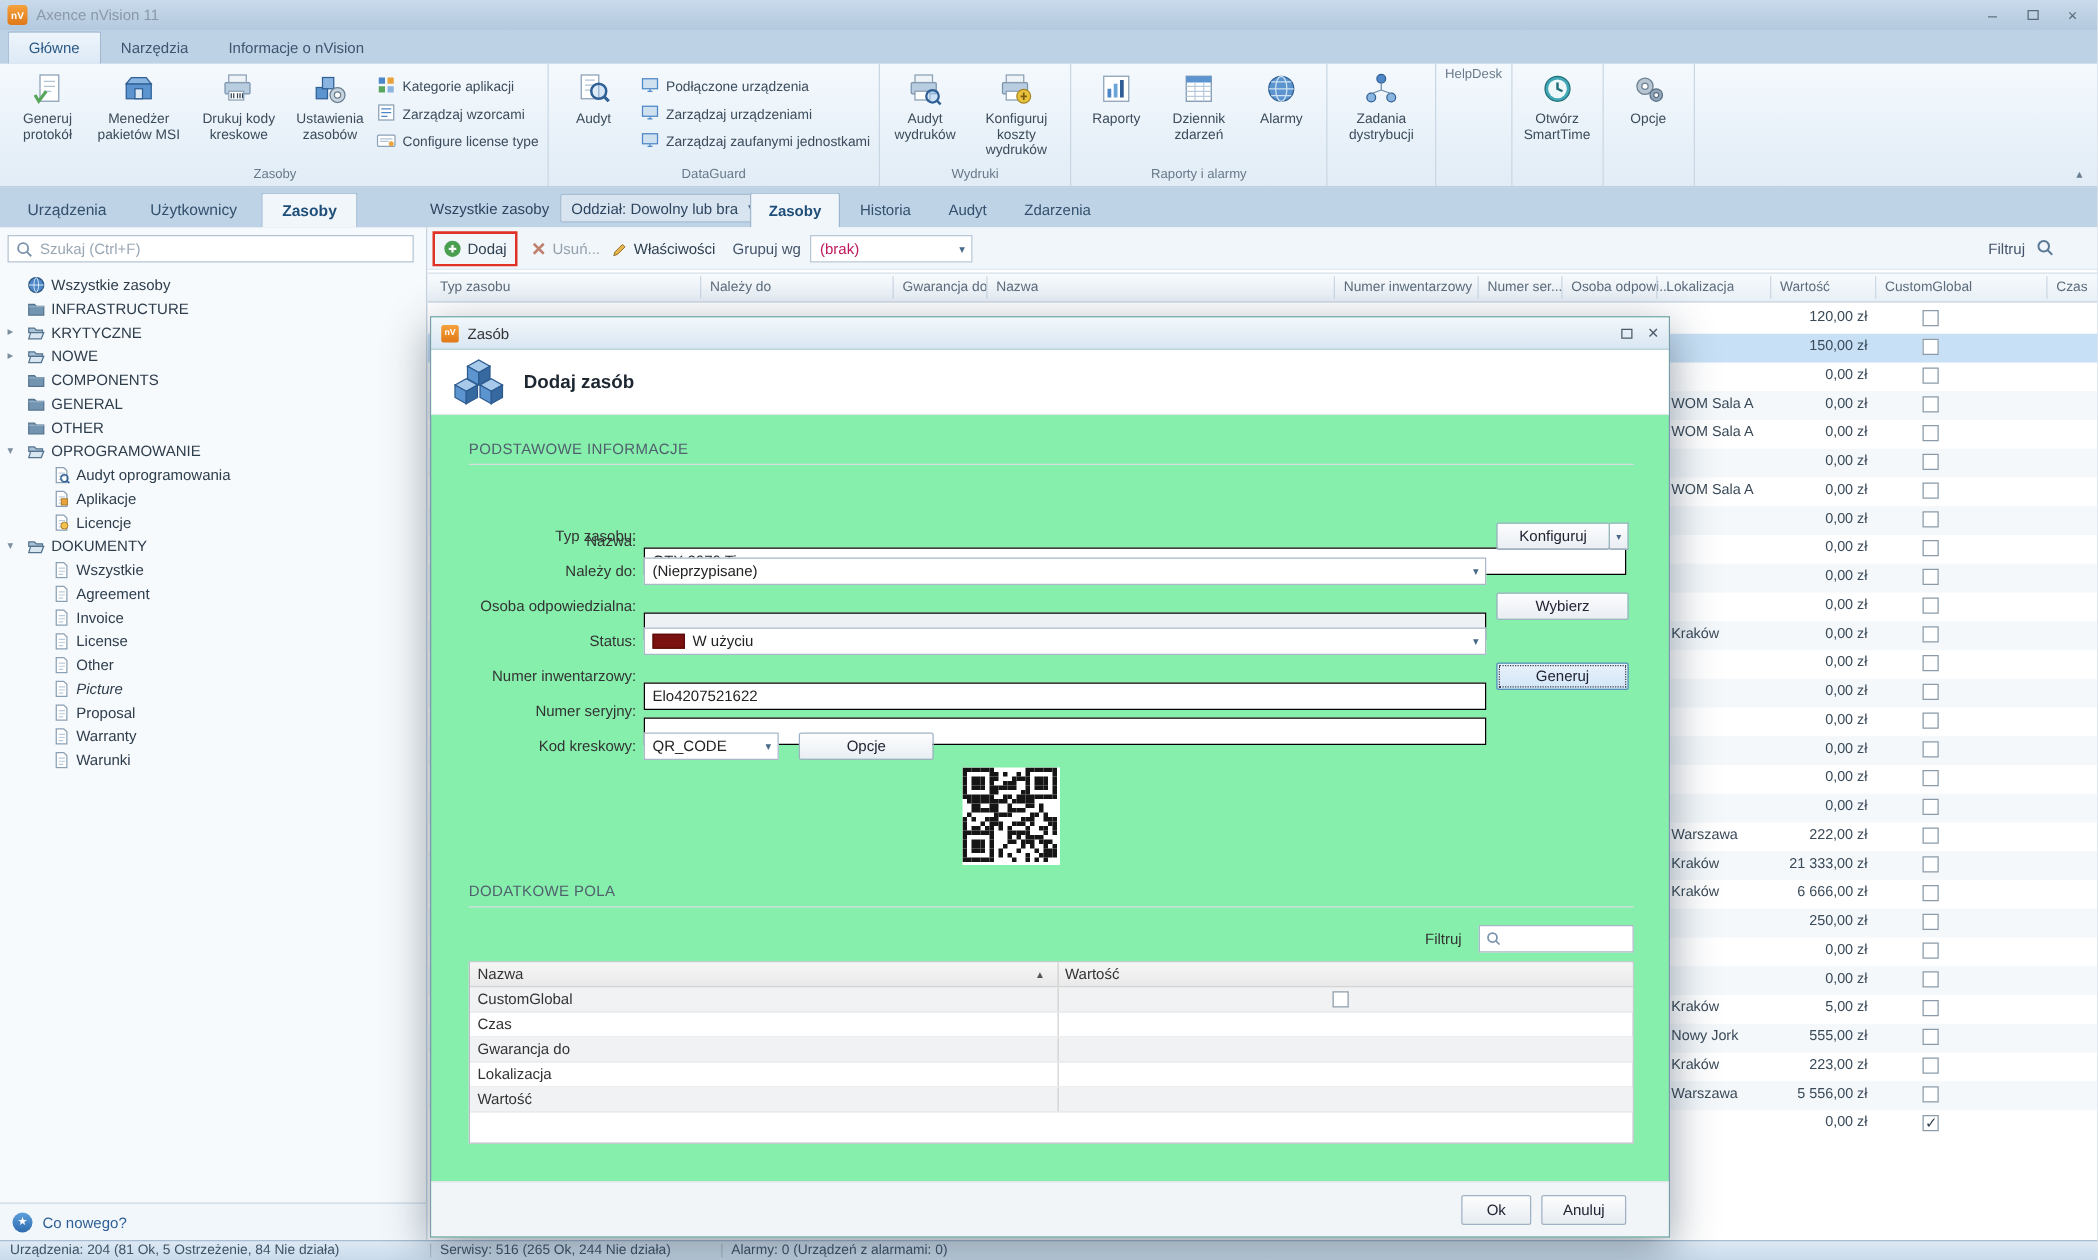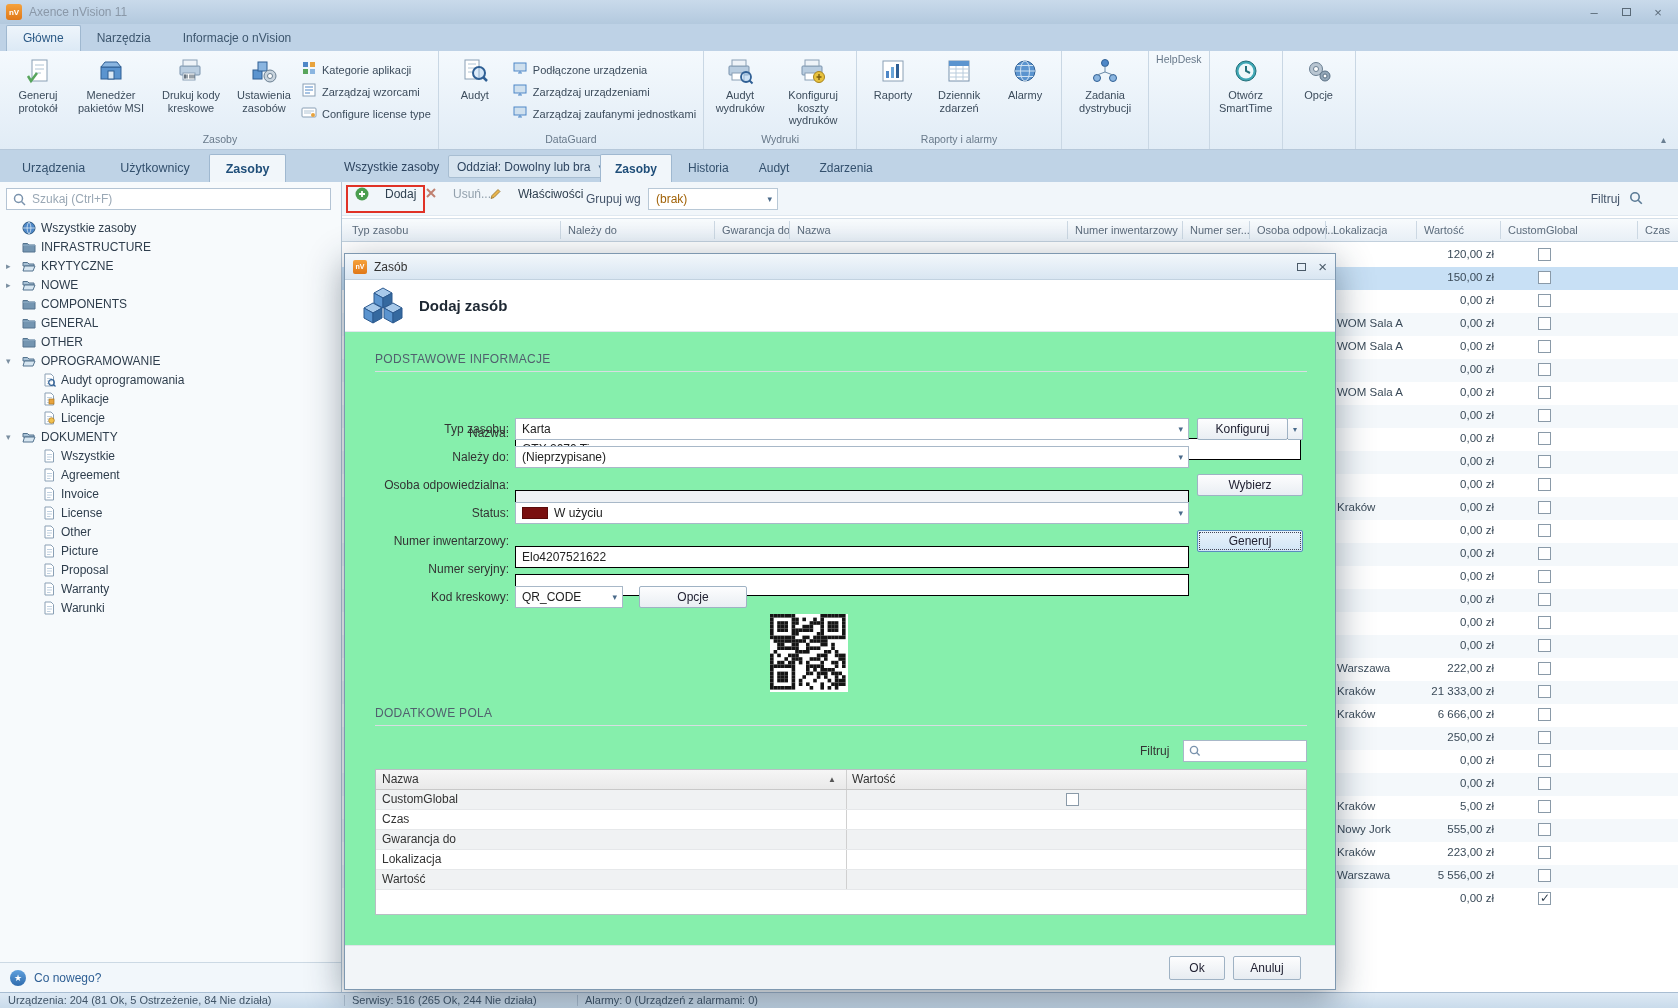--- a/index.html
+++ b/index.html
@@ -71,7 +71,7 @@
   
   .main{position:absolute;left:342px;top:182px;right:0;bottom:16px;background:#fff;overflow:hidden}
   .toolbar{position:absolute;left:0;top:0;right:0;height:34px;background:#f1f6fa;border-bottom:1px solid #e0e9f1}
-  .tbtn{position:absolute;top:5px;height:24px;display:flex;gap:16px;padding:0 7px;font-size:12px;color:#2f4050}
+  .tbtn{position:absolute;top:5px;height:24px;display:flex;align-items:center;gap:5px;padding:0 7px;font-size:12px;color:#2f4050}
   .tbtn svg{flex:none}
   .btn-add{left:6px;box-shadow:0 0 0 2px #e03226}
   .btn-remove{left:76px;color:#93a1ad}

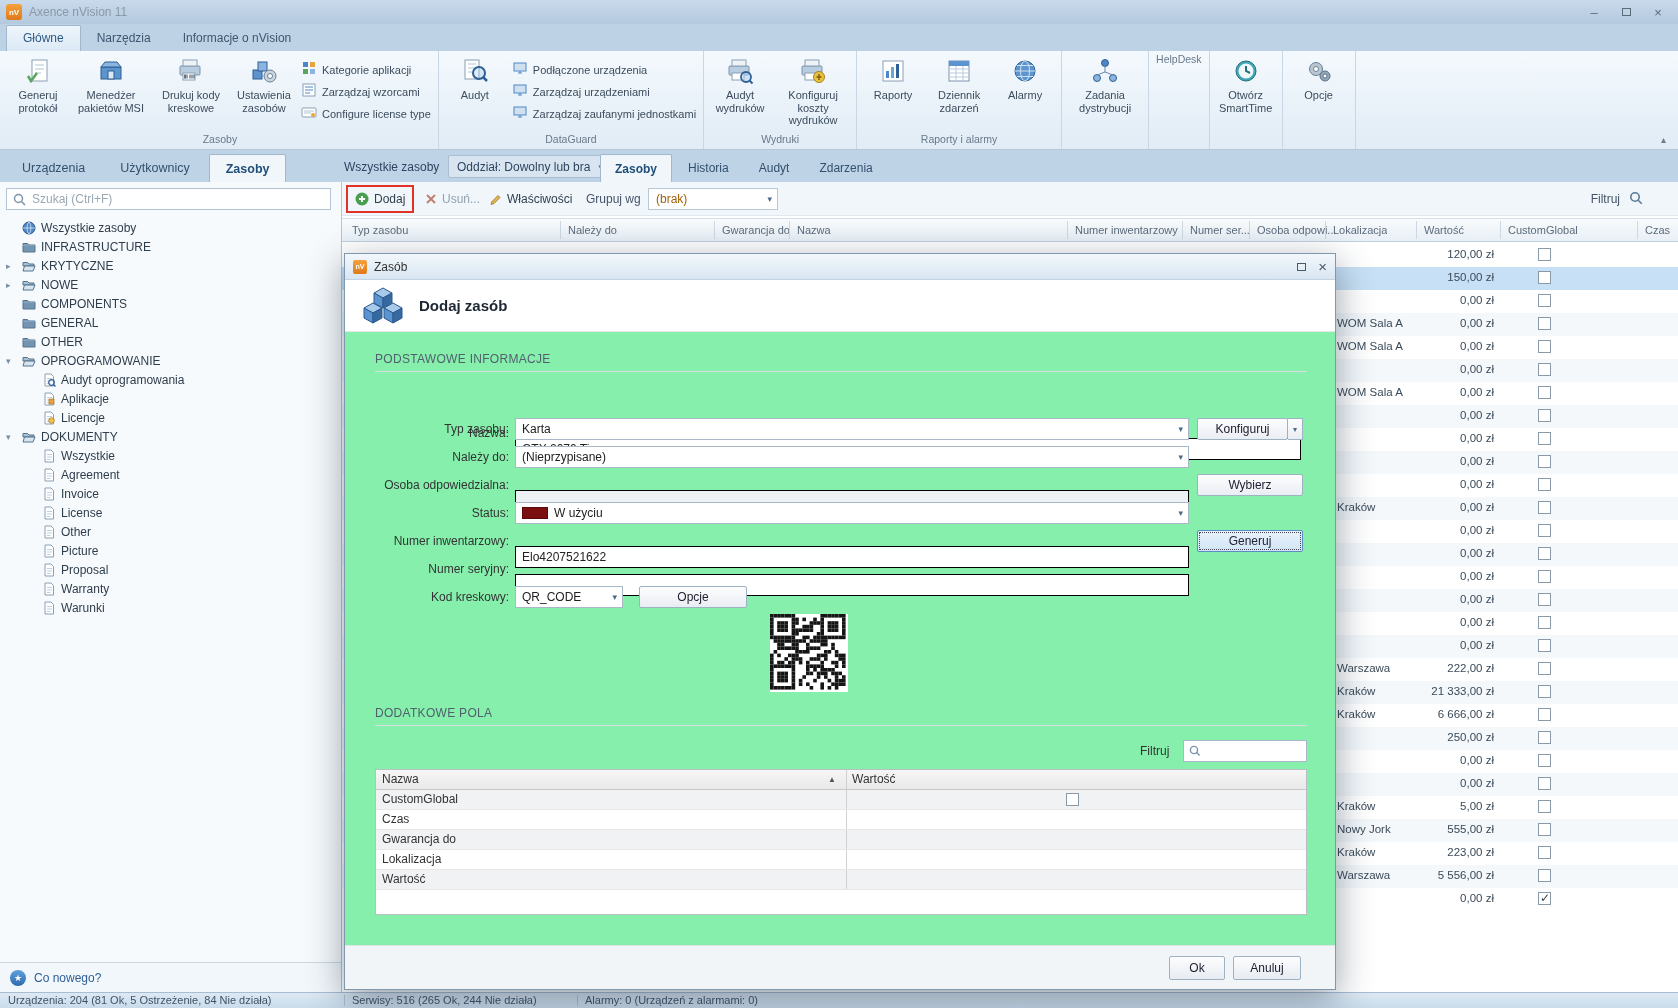--- a/index.html
+++ b/index.html
@@ -78,7 +78,7 @@
   .btn-props{left:140px}
   .lbl-groupby{position:absolute;left:244px;top:10px;color:#44546a}
   .combo-brak{position:absolute;left:306px;top:6px;width:130px;height:22px;background:#fff;border:1px solid #b8c8d6;
-    display:flex;align-items:center;padding:0 18px 0 7px;color:#a16207}
+    display:flex;align-items:center;padding:0 18px 0 7px;color:#be185d}
   .combo-brak::after{content:"▾";position:absolute;right:5px;font-size:9px;color:#4a6a8a}
   .lbl-filter{position:absolute;right:58px;top:10px;color:#44546a}
   .filter-lens{position:absolute;right:34px;top:9px}

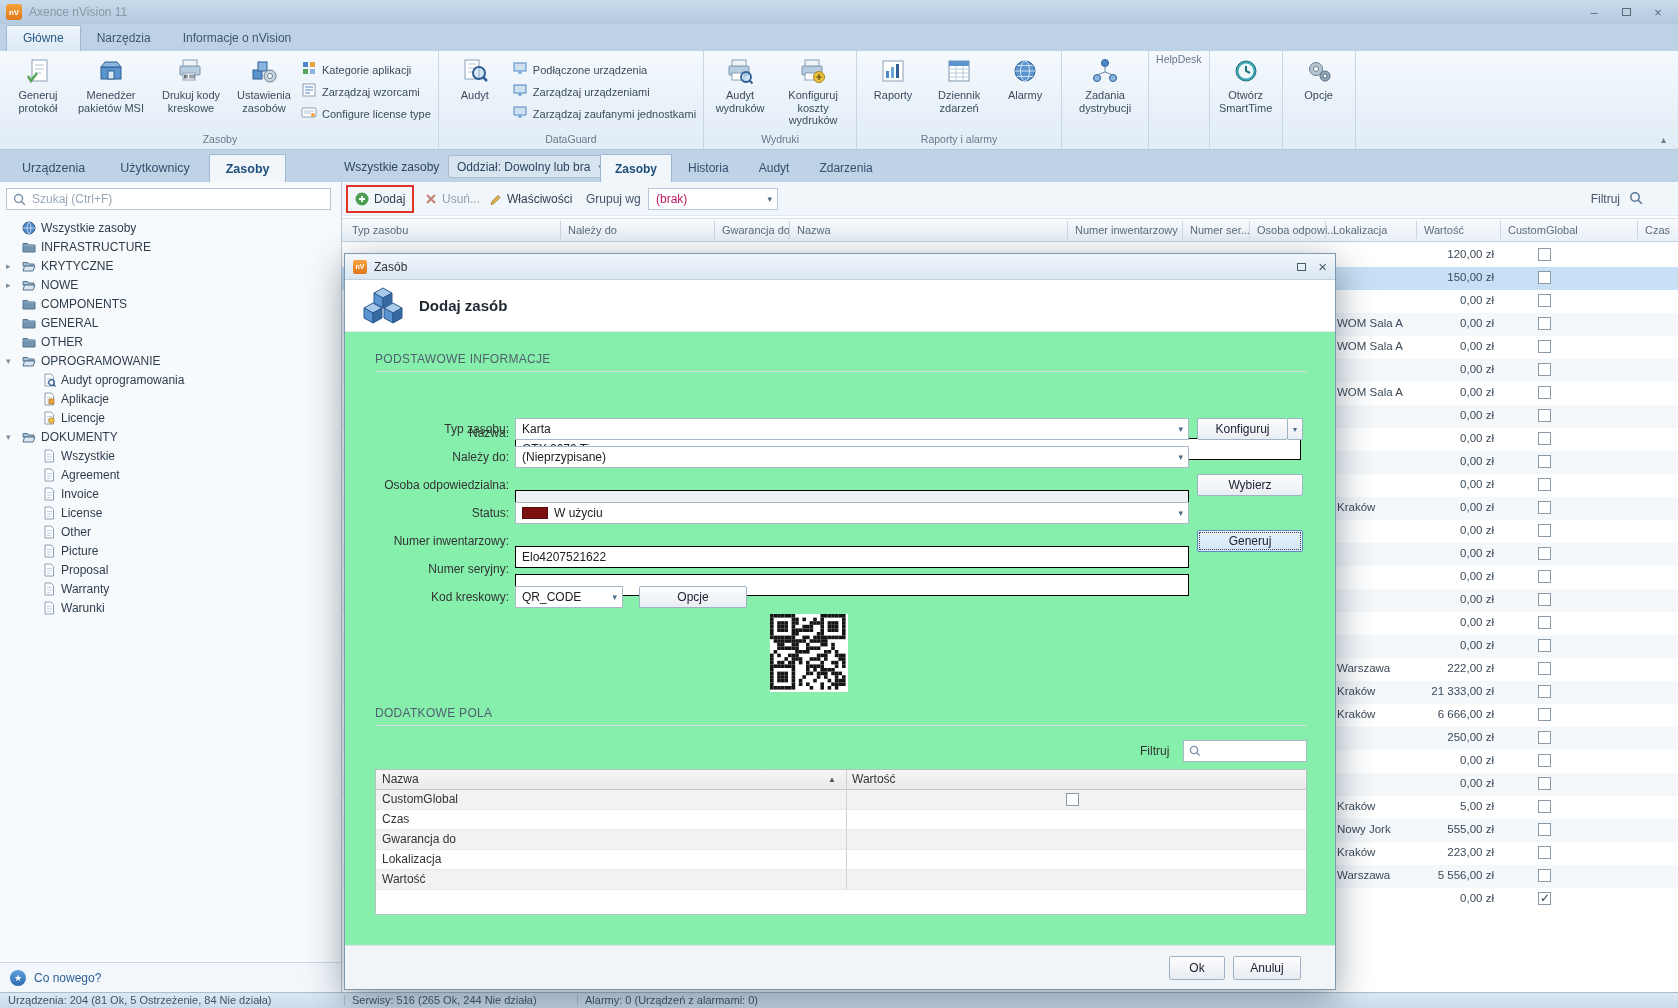--- a/index.html
+++ b/index.html
@@ -791,9 +791,6 @@
         </div>
         <div class="frow" style="top: 28px;">
           <span class="flabel">Typ zasobu:</span>
-          <div class="combo" style="left: 140px; width: 674px;">
-            <span>Karta</span>
-          </div>
           <span class="fbtn" style="left: 822px; width: 91px;">Konfiguruj</span>
           <span class="split-arrow" style="left: 913px;">▾</span>
         </div>

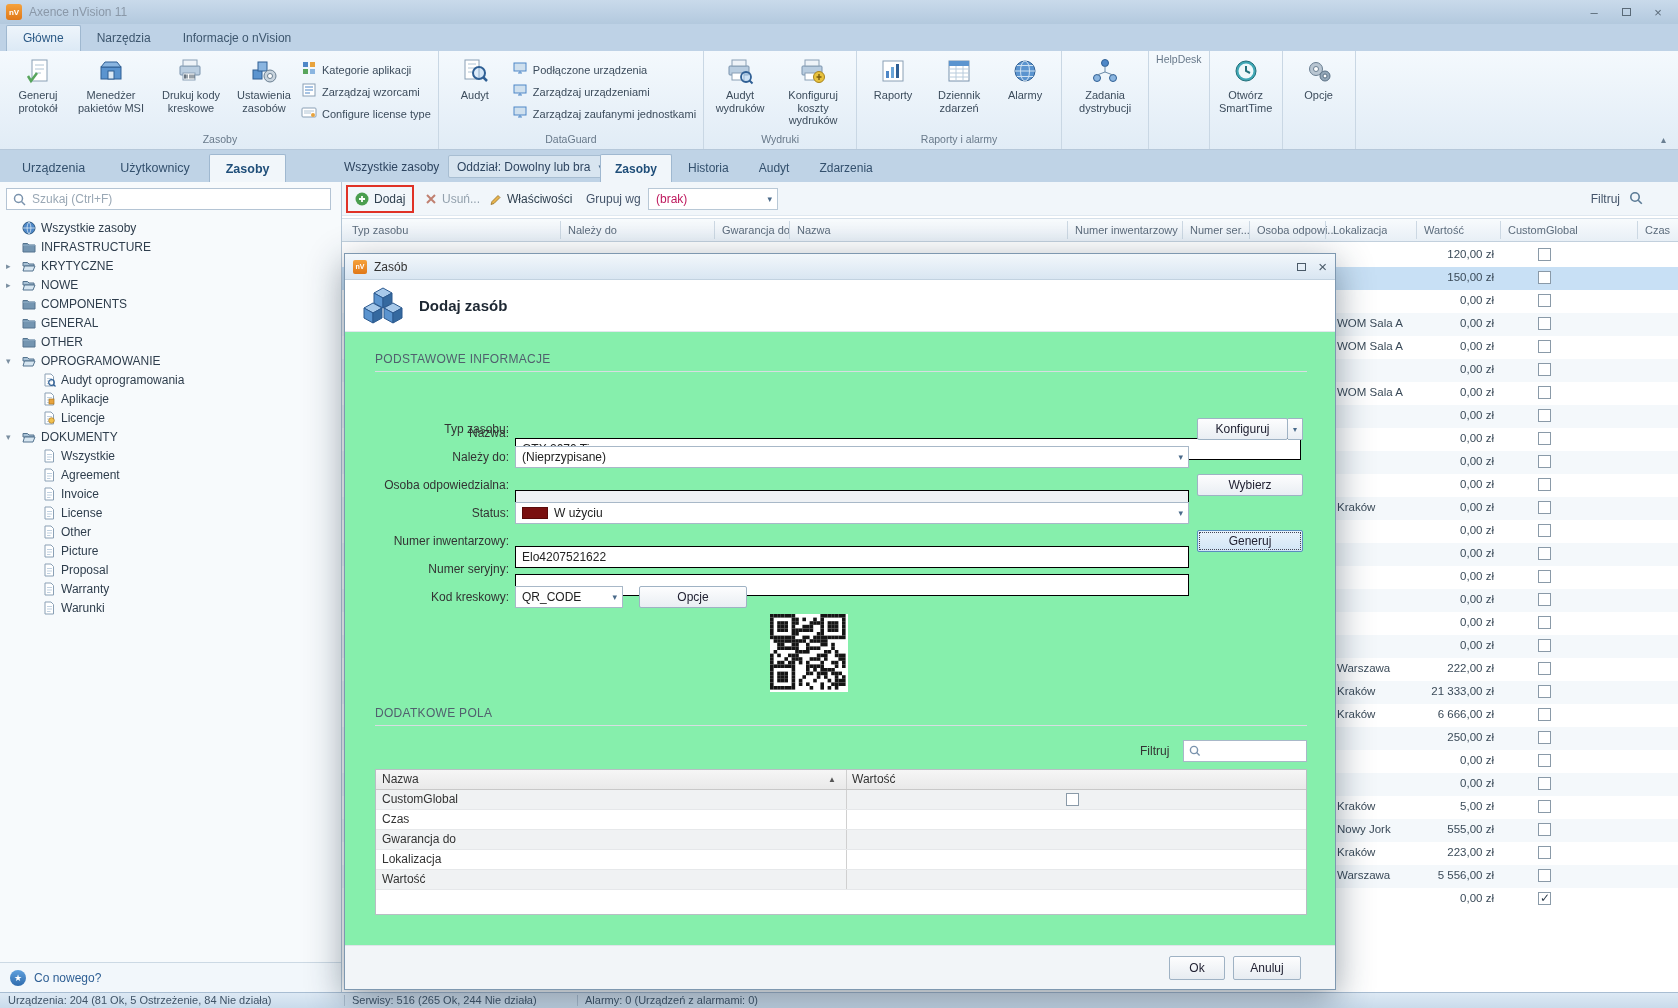--- a/index.html
+++ b/index.html
@@ -540,7 +540,7 @@
             </svg></span>
           <span>Other</span>
         </div>
-        <div class="tree-item" style="padding-left: 42px;">
+        <div class="tree-item" style="padding-left: 42px; font-style: italic;">
           <span class="ticon"><svg width="14" height="14" viewBox="0 0 14 14">
               <path d="M3 1h6l2.5 2.5V13H3z" fill="#fff" stroke="#8aa0b5"></path>
               <path d="M5 5.5h5M5 8h5M5 10.5h3.5" stroke="#b8cbdc" stroke-width="0.9"></path>

